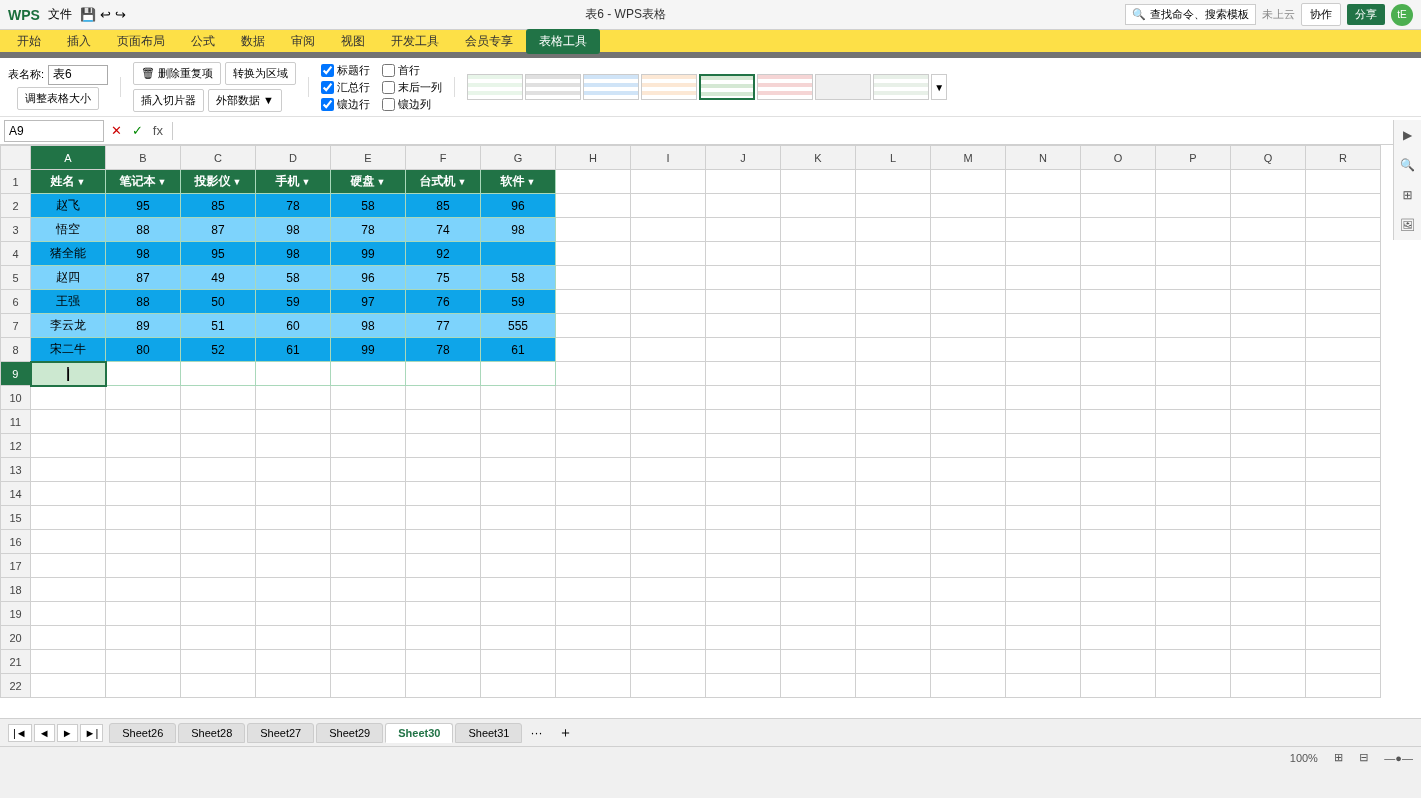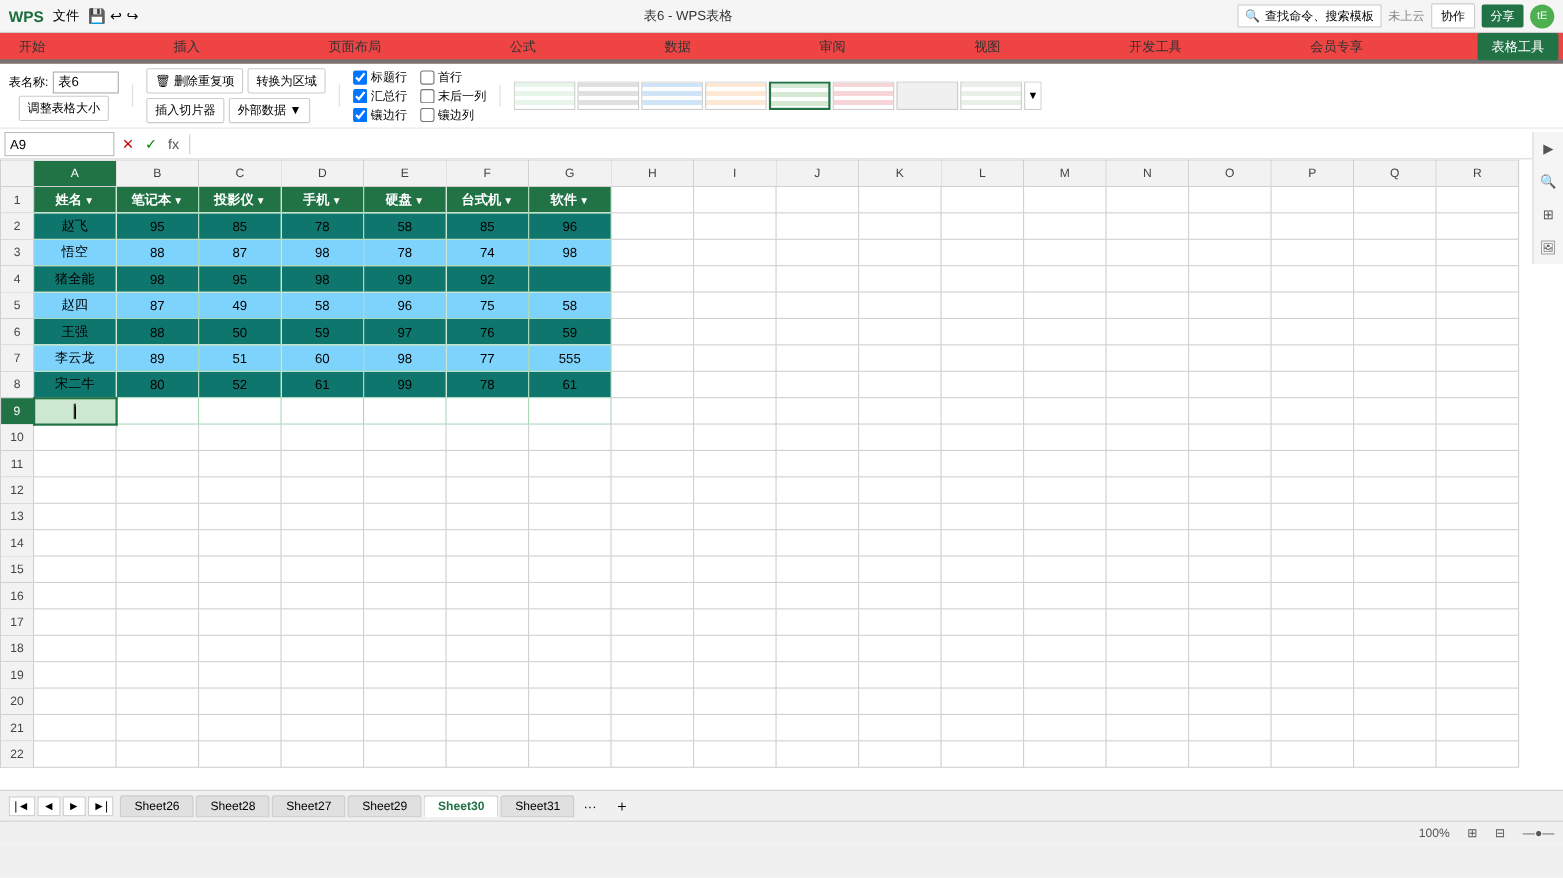--- a/index.html
+++ b/index.html
@@ -21,10 +21,9 @@
       display: flex;
       align-items: center;
       height: 28px;
-      background: #ef4444;
-      border-bottom: 4px solid #737373;
+      background: #fde047;
+      border-bottom: 6px solid #737373;
       padding: 0 4px;
-      justify-content: space-between;
     }
     .ribbon-tab {
       padding: 4px 12px;

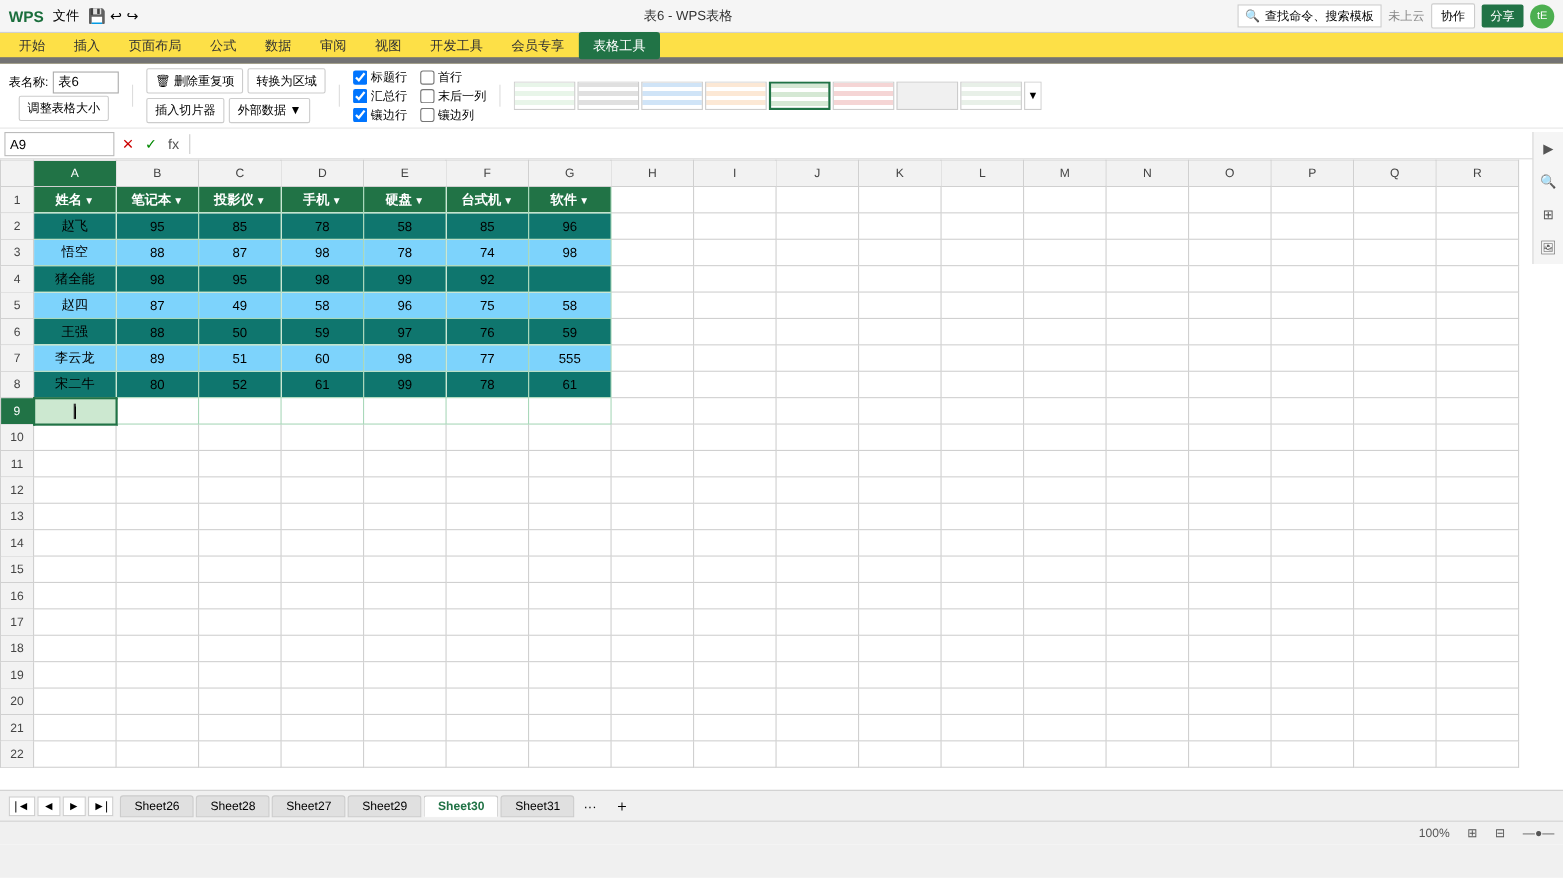--- a/index.html
+++ b/index.html
@@ -196,7 +196,7 @@
       margin-left: 2px;
     }
 
-    .table-row-even { background: #0f766e; margin-left: 32px; }
+    .table-row-even { background: #0ea5e9; margin-left: 32px; }
     .table-row-odd { background: #7dd3fc; }
 
     

